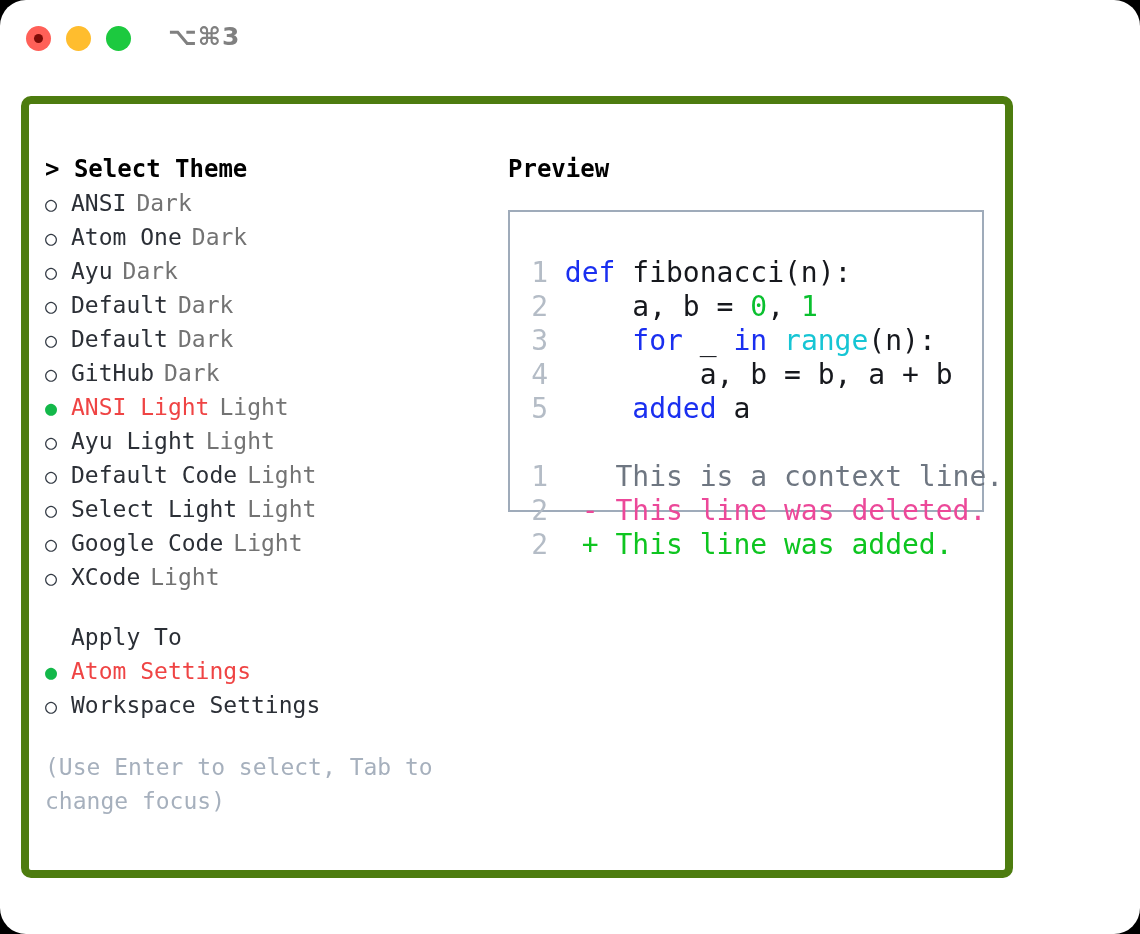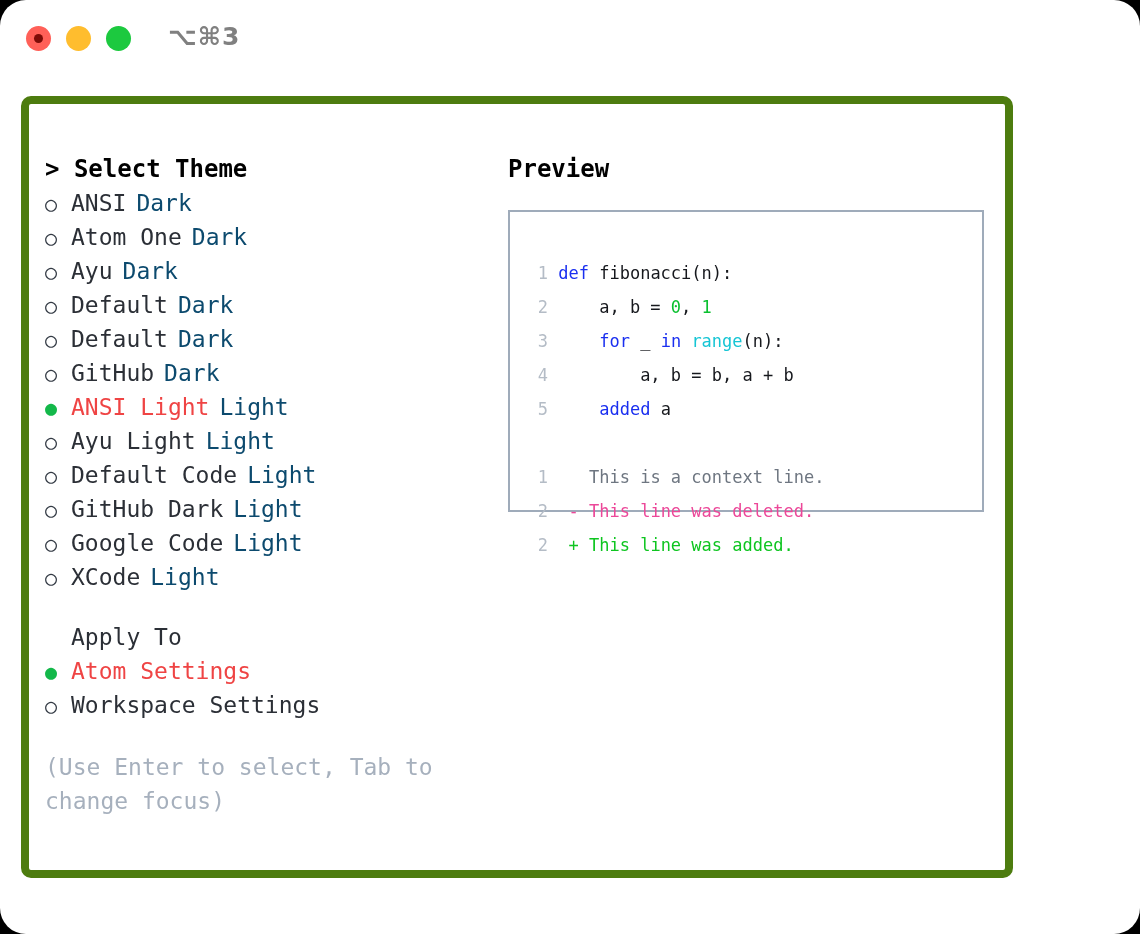--- a/index.html
+++ b/index.html
@@ -108,7 +108,7 @@
   .opt-label { color: #2b2f36; }
   .opt-label.sel { color: #ef4444; }
   .opt-tag {
-    color: #0c4a6e;
+    color: #737373;
     padding-left: 10px;
   }
 

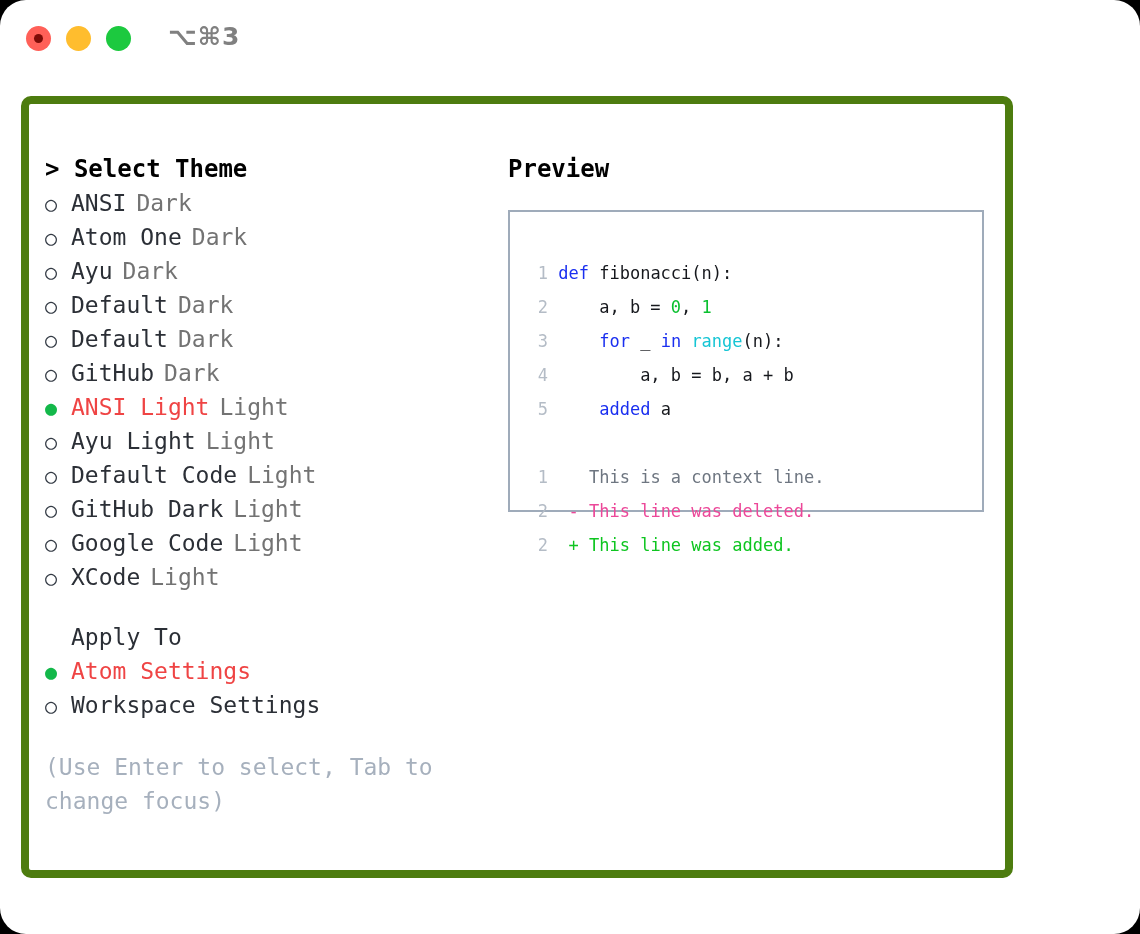--- a/index.html
+++ b/index.html
@@ -155,7 +155,7 @@
   }
 
   .code-line {
-    font-size: 17px;
+    font-size: 28px;
     line-height: 34px;
     white-space: pre;
   }

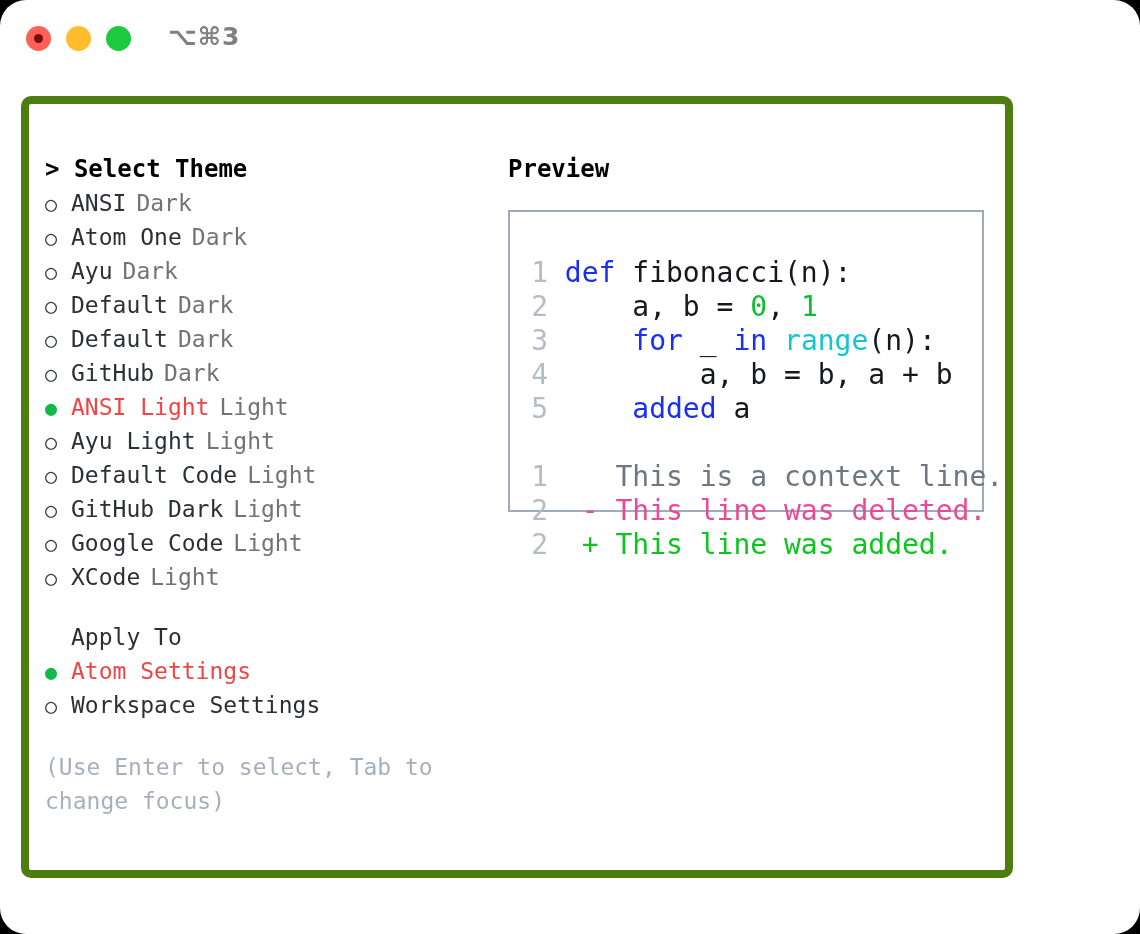--- a/index.html
+++ b/index.html
@@ -206,7 +206,7 @@
           <div class="opt-row"><span class="bullet on">●</span><span class="opt-label sel">ANSI Light</span><span class="opt-tag">Light</span></div>
           <div class="opt-row"><span class="bullet">○</span><span class="opt-label">Ayu Light</span><span class="opt-tag">Light</span></div>
           <div class="opt-row"><span class="bullet">○</span><span class="opt-label">Default Code</span><span class="opt-tag">Light</span></div>
-          <div class="opt-row"><span class="bullet">○</span><span class="opt-label">GitHub Dark</span><span class="opt-tag">Light</span></div>
+          <div class="opt-row"><span class="bullet">○</span><span class="opt-label">Select Light</span><span class="opt-tag">Light</span></div>
           <div class="opt-row"><span class="bullet">○</span><span class="opt-label">Google Code</span><span class="opt-tag">Light</span></div>
           <div class="opt-row"><span class="bullet">○</span><span class="opt-label">XCode</span><span class="opt-tag">Light</span></div>
         </div>

